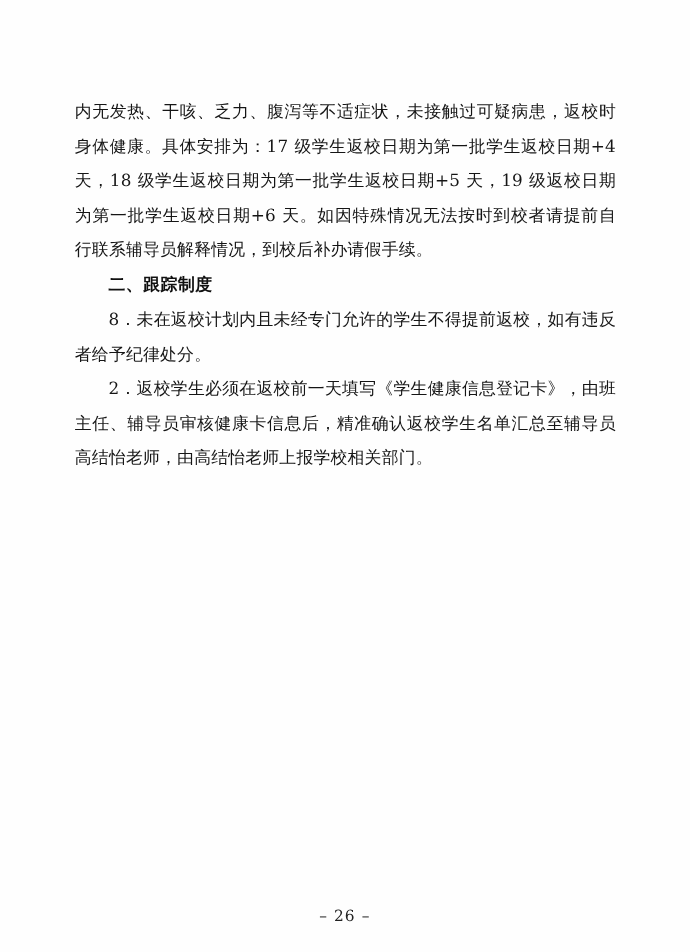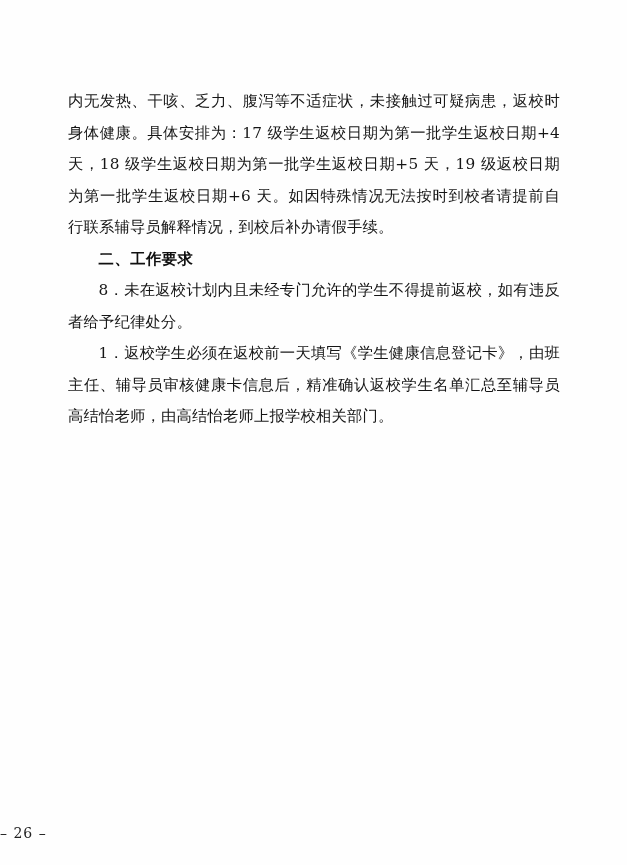--- a/index.html
+++ b/index.html
@@ -69,7 +69,7 @@
 
     <p class="para">内无发热、干咳、乏力、腹泻等不适症状，未接触过可疑病患，返校时身体健康。具体安排为：17 级学生返校日期为第一批学生返校日期+4 天，18 级学生返校日期为第一批学生返校日期+5 天，19 级返校日期为第一批学生返校日期+6 天。如因特殊情况无法按时到校者请提前自行联系辅导员解释情况，到校后补办请假手续。</p>
 
-    <p class="heading">二、工作要求</p>
+    <p class="heading">二、跟踪制度</p>
 
     <p class="para indent2">8．未在返校计划内且未经专门允许的学生不得提前返校，如有违反者给予纪律处分。</p>
 

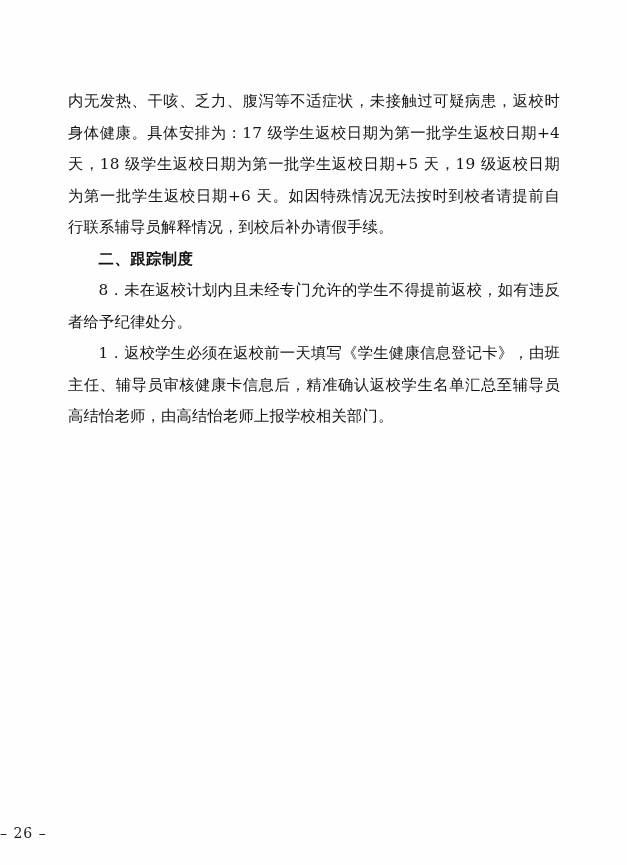--- a/index.html
+++ b/index.html
@@ -73,7 +73,7 @@
 
     <p class="para indent2">8．未在返校计划内且未经专门允许的学生不得提前返校，如有违反者给予纪律处分。</p>
 
-    <p class="para indent2">1．返校学生必须在返校前一天填写《学生健康信息登记卡》，由班主任、辅导员审核健康卡信息后，精准确认返校学生名单汇总至辅导员高结怡老师，由高结怡老师上报学校相关部门。</p>
+    <p class="para indent2">2．返校学生必须在返校前一天填写《学生健康信息登记卡》，由班主任、辅导员审核健康卡信息后，精准确认返校学生名单汇总至辅导员高结怡老师，由高结怡老师上报学校相关部门。</p>
 
 
   </div>

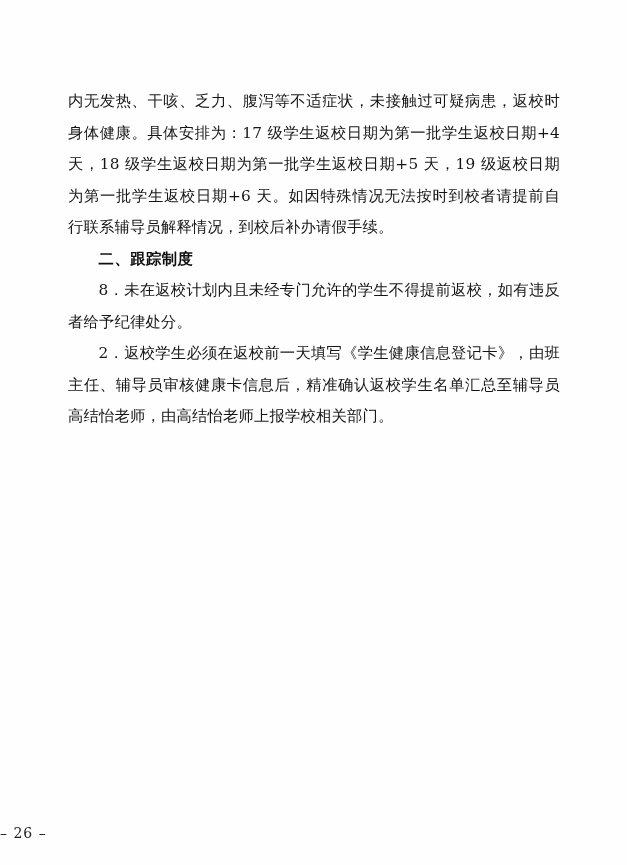--- a/index.html
+++ b/index.html
@@ -55,6 +55,7 @@
     left: 0;
     bottom: 24px;
     width: 627px;
+    text-align: center;
     font-size: 14px;
     color: #222;
     letter-spacing: 1px;

